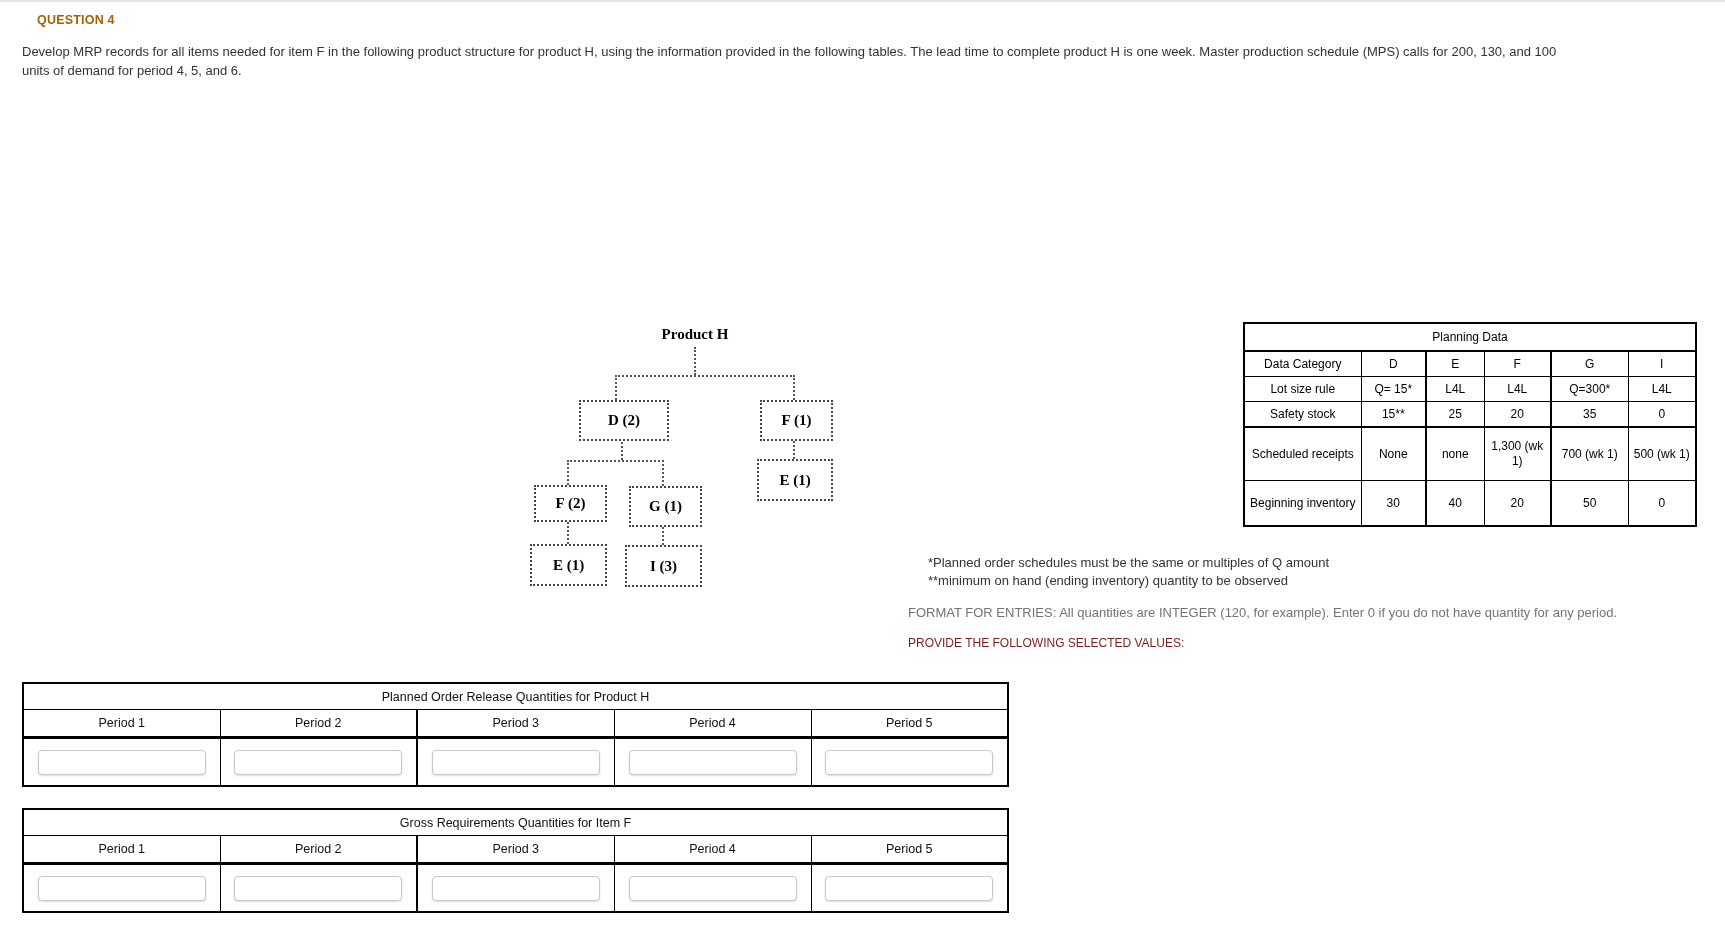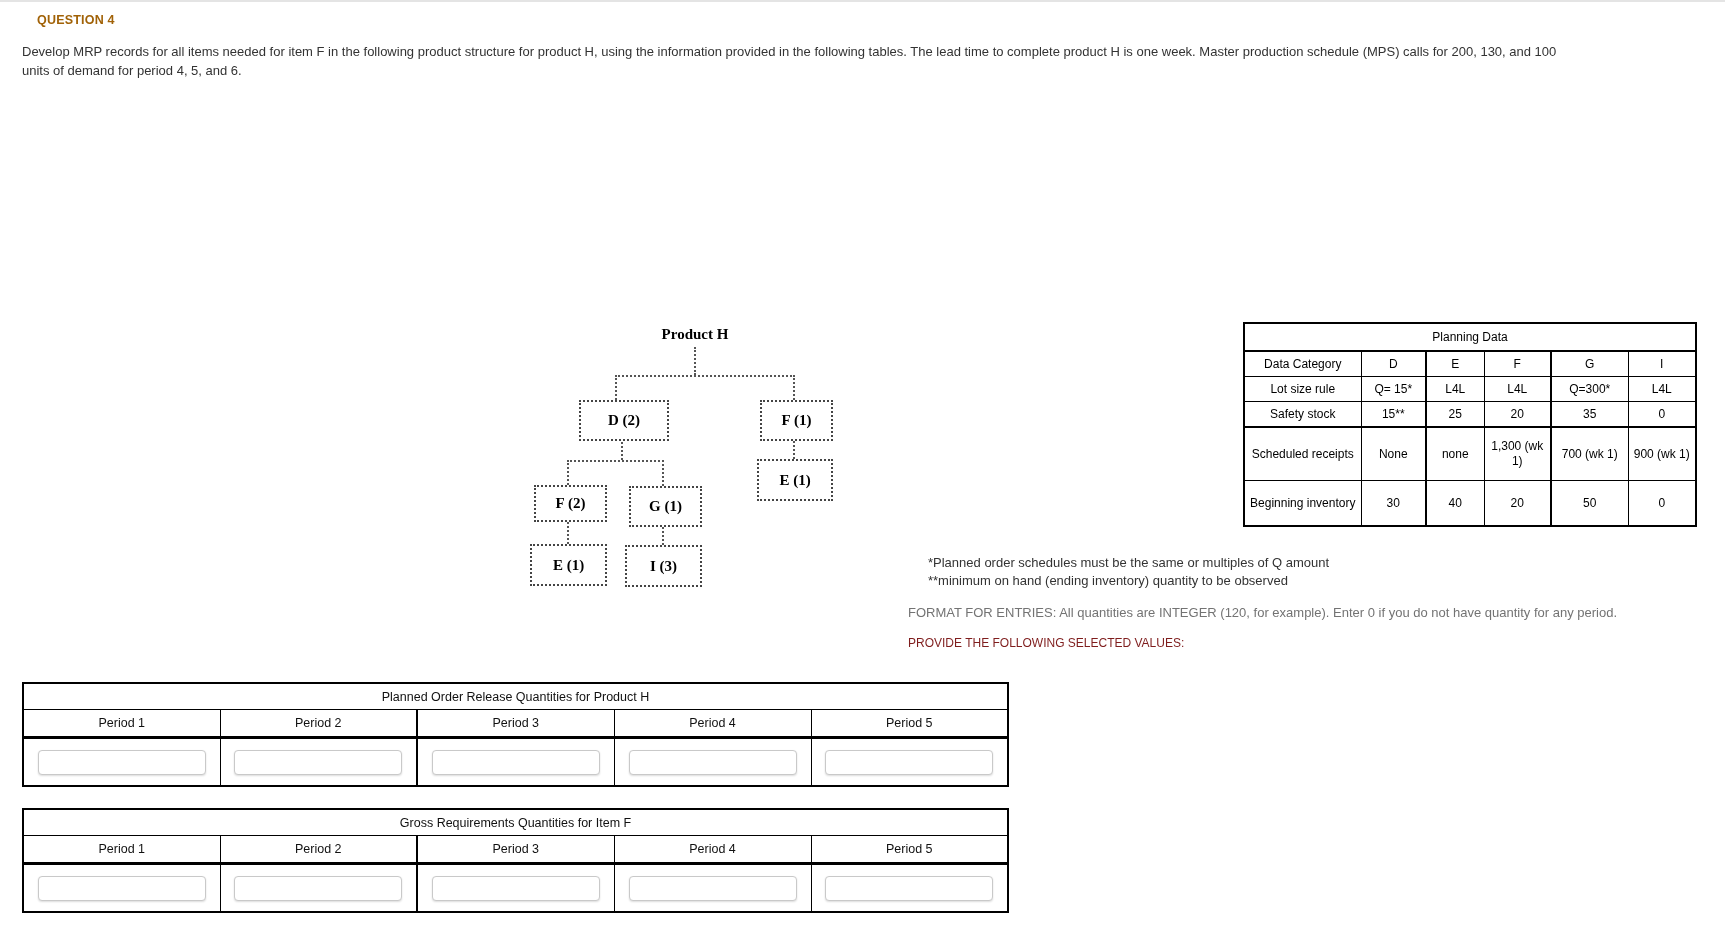--- a/index.html
+++ b/index.html
@@ -134,7 +134,7 @@
       <td class="t2 bl2">none</td>
       <td class="t2">1,300 (wk 1)</td>
       <td class="t2 bl2">700 (wk 1)</td>
-      <td class="t2">900 (wk 1)</td>
+      <td class="t2">500 (wk 1)</td>
     </tr>
     <tr class="begrow">
       <td>Beginning inventory</td>

